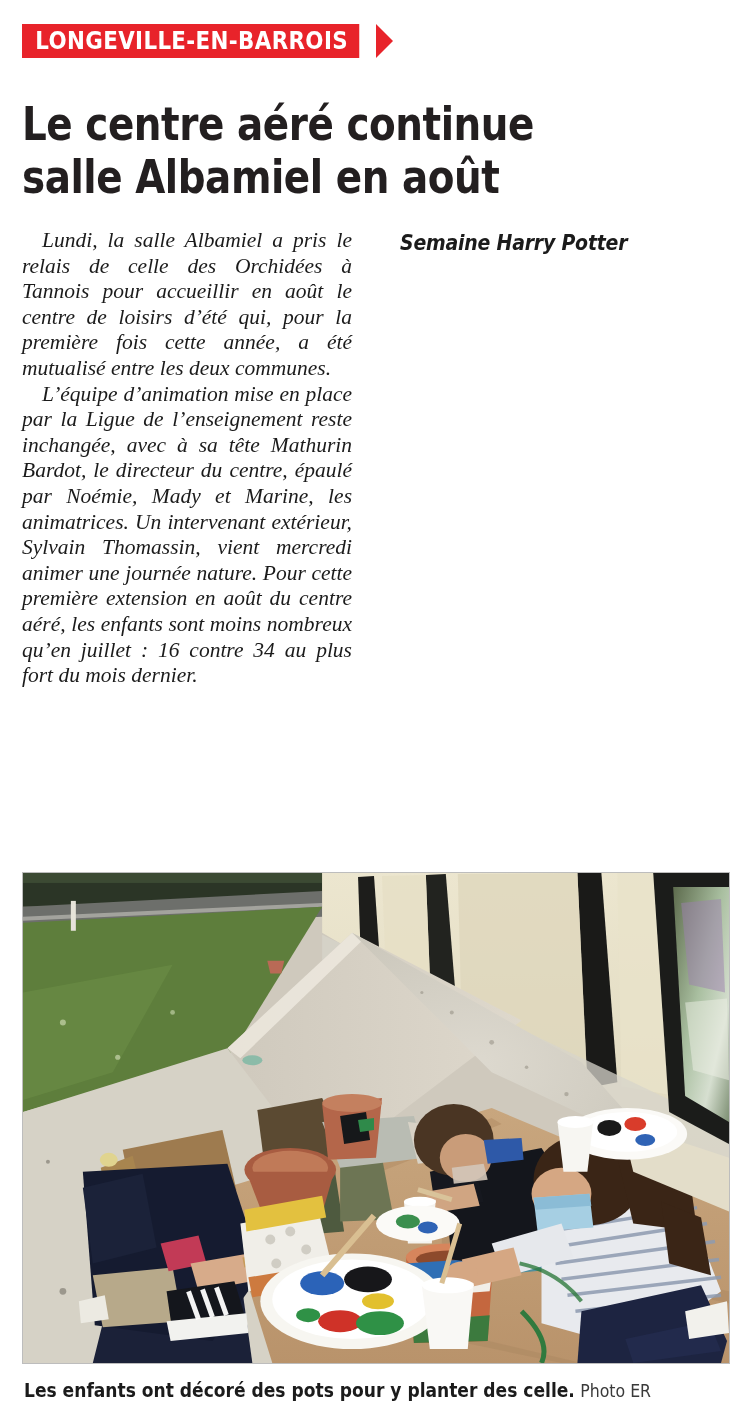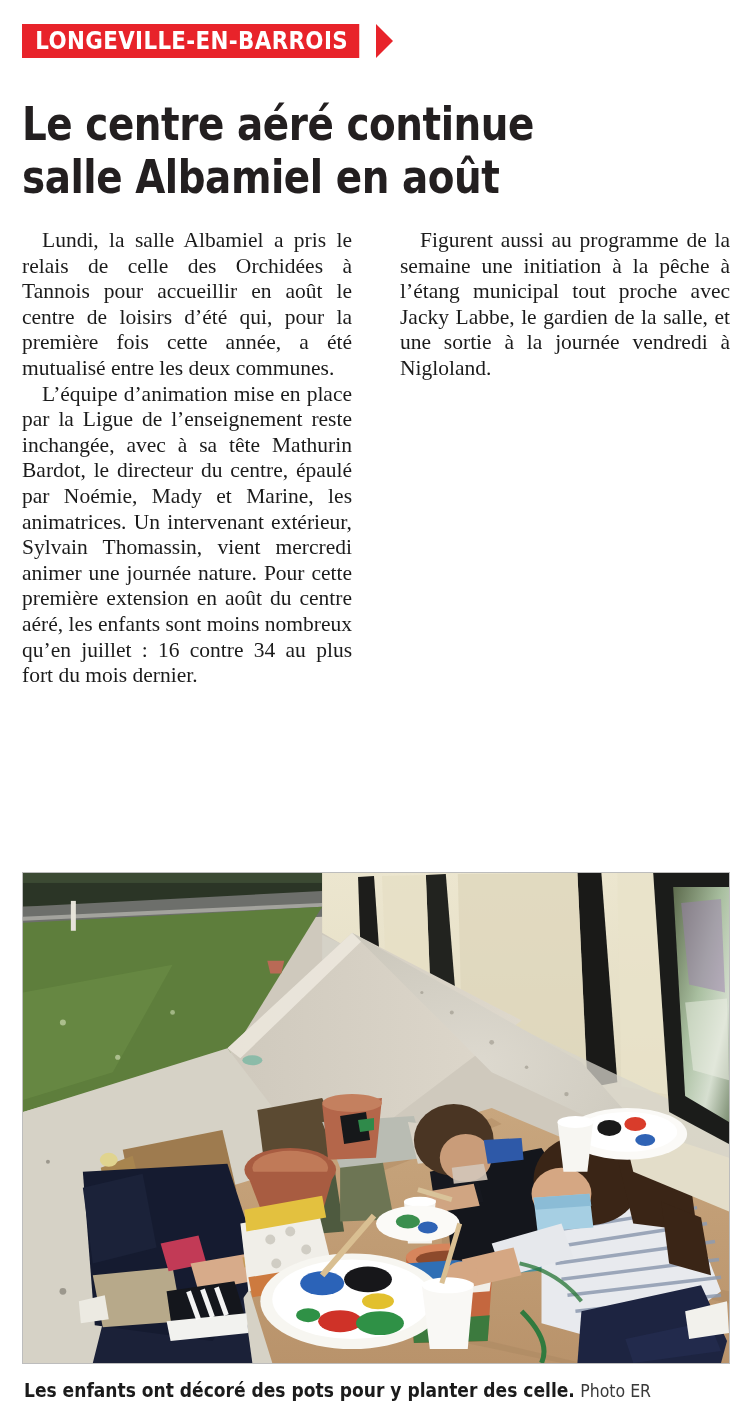--- a/index.html
+++ b/index.html
@@ -52,7 +52,7 @@
   
   .columns{
     position:absolute;left:22px;top:228px;width:708px;height:620px;
-    display:flex;gap:48px;
+    display:flex;gap:48px;font-style:italic;
   }
   .col{width:338px;}
   .col p{

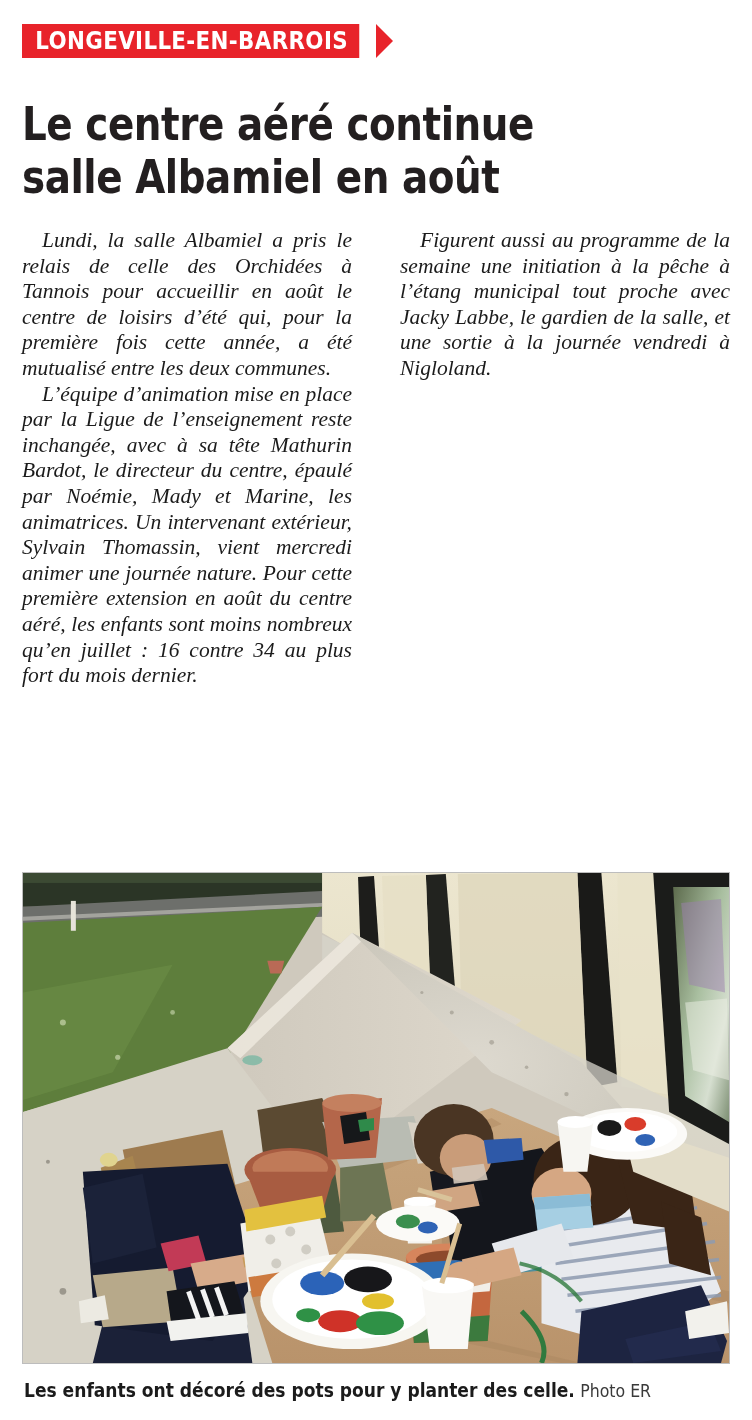--- a/index.html
+++ b/index.html
@@ -117,6 +117,7 @@
       <p>L’équipe d’animation mise en place par la Ligue de l’enseignement reste inchangée, avec à sa tête Mathurin Bardot, le directeur du centre, épaulé par Noémie, Mady et Marine, les animatrices. Un intervenant extérieur, Sylvain Thomassin, vient mercredi animer une journée nature. Pour cette première extension en août du centre aéré, les enfants sont moins nombreux qu’en juillet : 16 contre 34 au plus fort du mois dernier.</p>
     </div>
     <div class="col">
+      <h2 class="subhead">Semaine Harry Potter</h2>
       <p>Figurent aussi au programme de la semaine une initiation à la pêche à l’étang municipal tout proche avec Jacky Labbe, le gardien de la salle, et une sortie à la journée vendredi à Nigloland.</p>
     </div>
   </div>

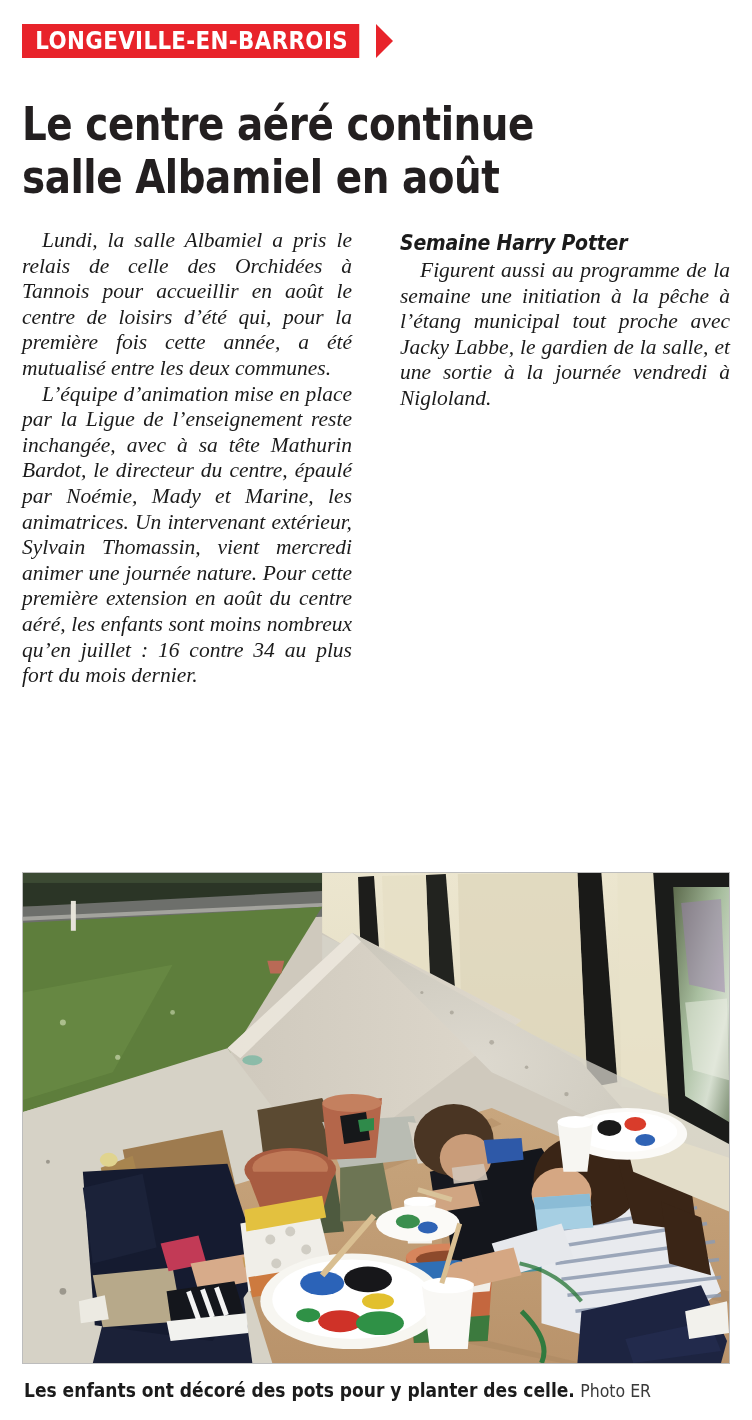--- a/index.html
+++ b/index.html
@@ -118,7 +118,6 @@
     </div>
     <div class="col">
       <h2 class="subhead">Semaine Harry Potter</h2>
-      <p>Figurent aussi au programme de la semaine une initiation à la pêche à l’étang municipal tout proche avec Jacky Labbe, le gardien de la salle, et une sortie à la journée vendredi à Nigloland.</p>
     </div>
   </div>
 

